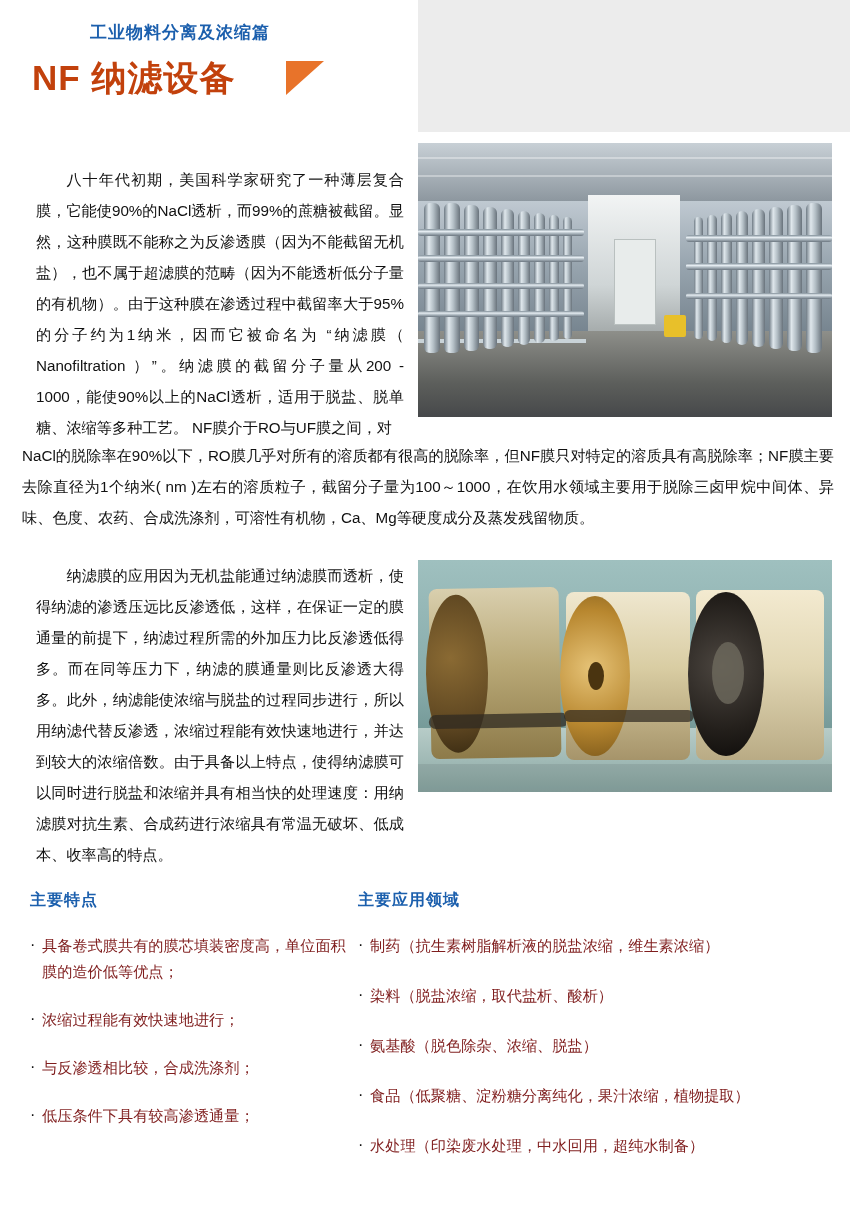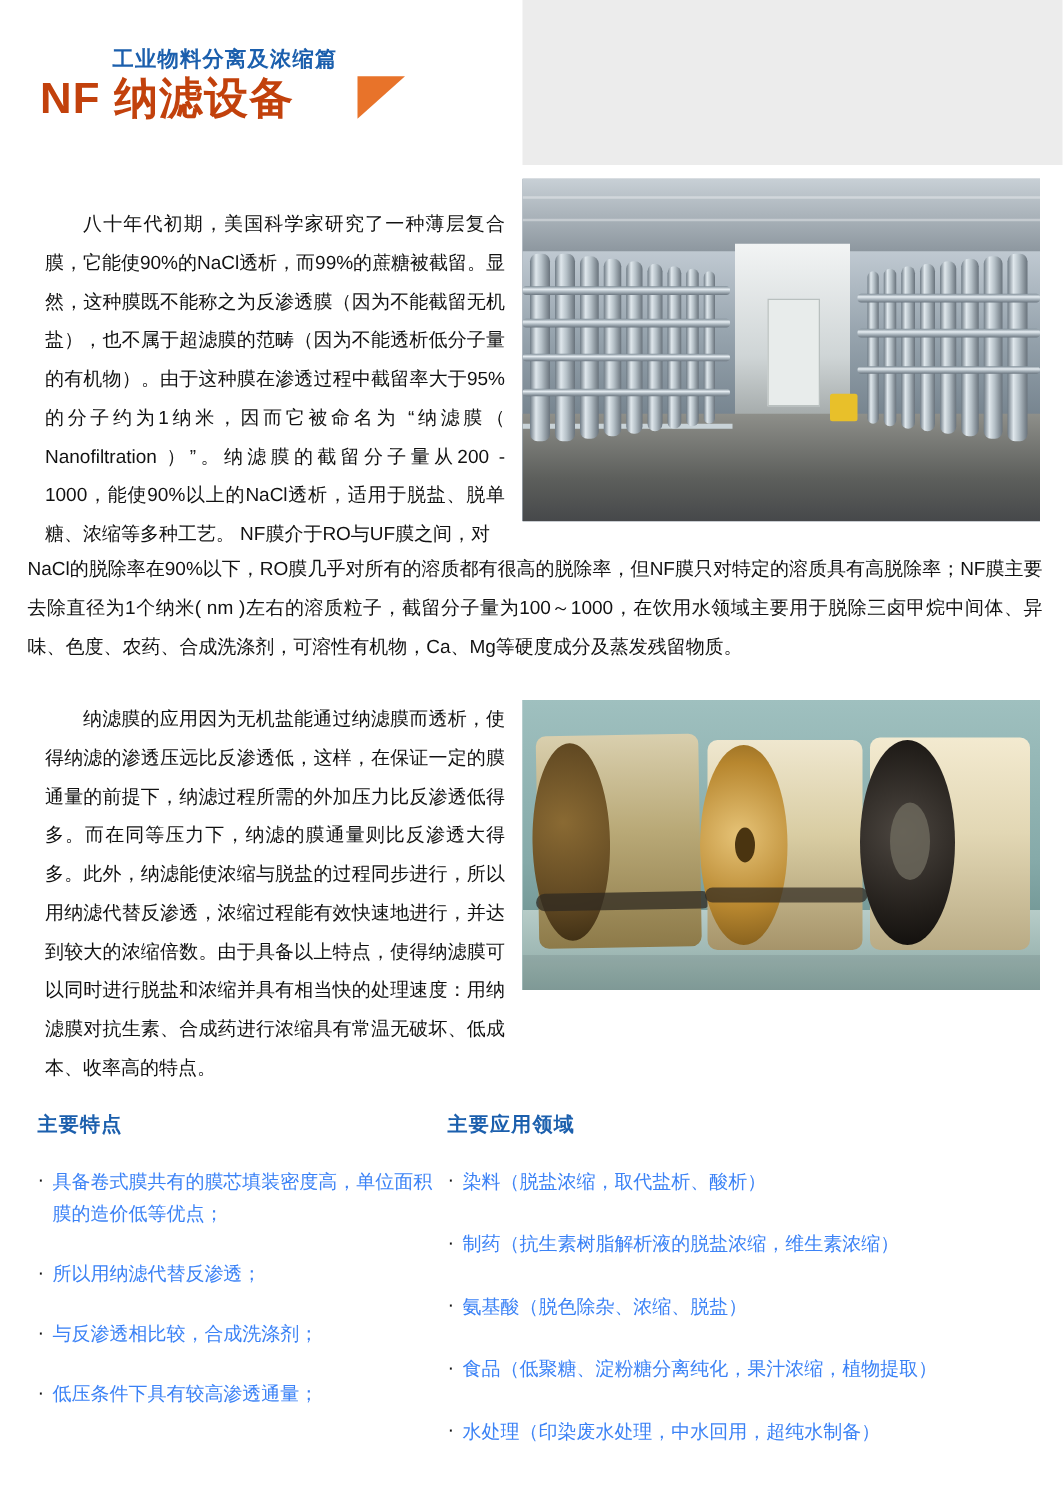--- a/index.html
+++ b/index.html
@@ -43,7 +43,7 @@
   .kicker {
     position: absolute;
     left: 90px;
-    top: 36px;
+    top: 21px;
     font-size: 17px;
     font-weight: bold;
     letter-spacing: 1px;

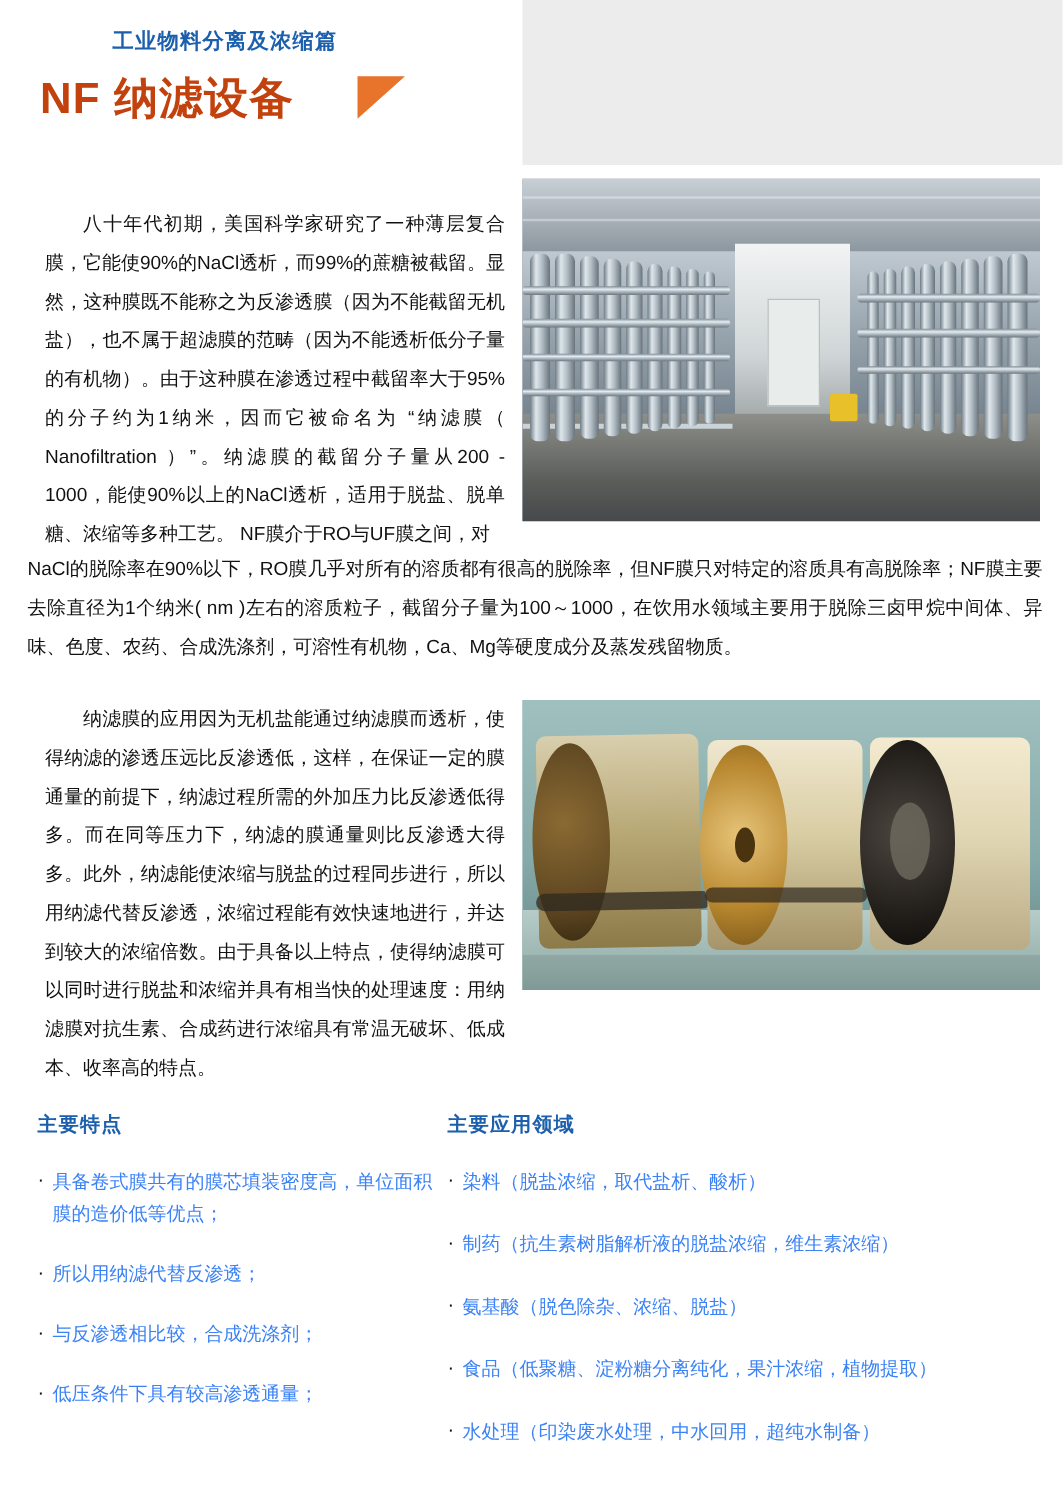--- a/index.html
+++ b/index.html
@@ -234,7 +234,7 @@
   .bullet-list li {
     font-size: 15.2px;
     line-height: 26px;
-    color: #3b82f6;
+    color: #7f1d1d;
     margin-bottom: 22px;
     position: relative;
     padding-left: 12px;

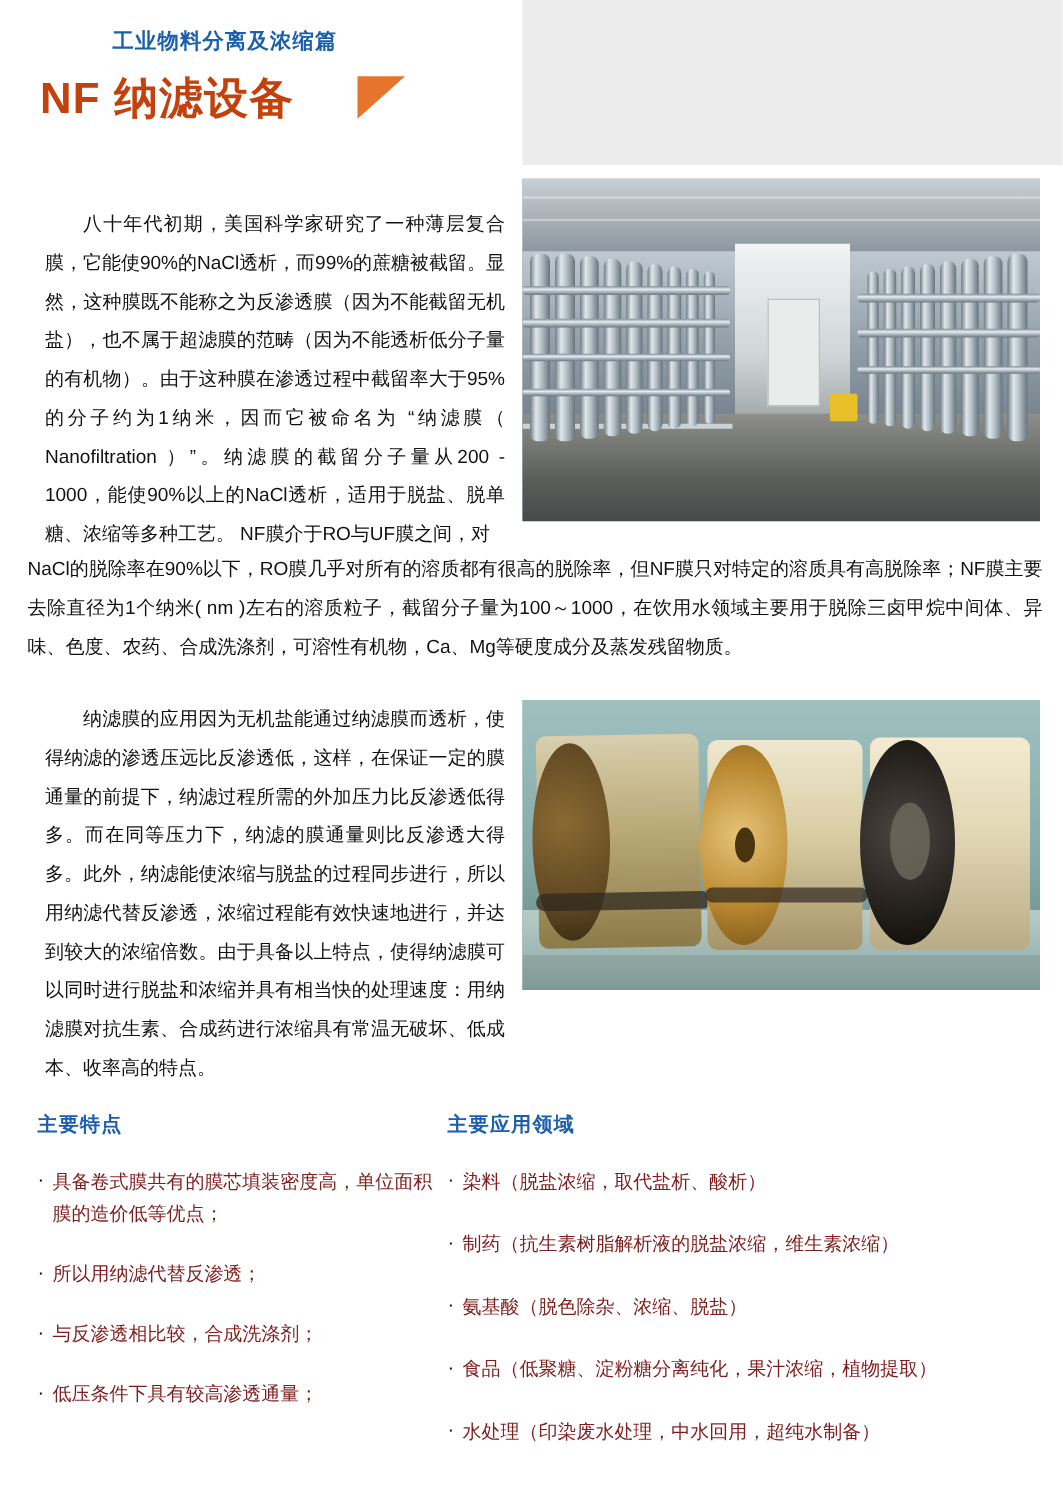--- a/index.html
+++ b/index.html
@@ -352,8 +352,8 @@
   <div class="sec-right">
     <div class="sec-head">主要应用领域</div>
     <ul class="bullet-list">
+      <li>制药（抗生素树脂解析液的脱盐浓缩，维生素浓缩）</li>
       <li>染料（脱盐浓缩，取代盐析、酸析）</li>
-      <li>制药（抗生素树脂解析液的脱盐浓缩，维生素浓缩）</li>
       <li>氨基酸（脱色除杂、浓缩、脱盐）</li>
       <li>食品（低聚糖、淀粉糖分离纯化，果汁浓缩，植物提取）</li>
       <li>水处理（印染废水处理，中水回用，超纯水制备）</li>

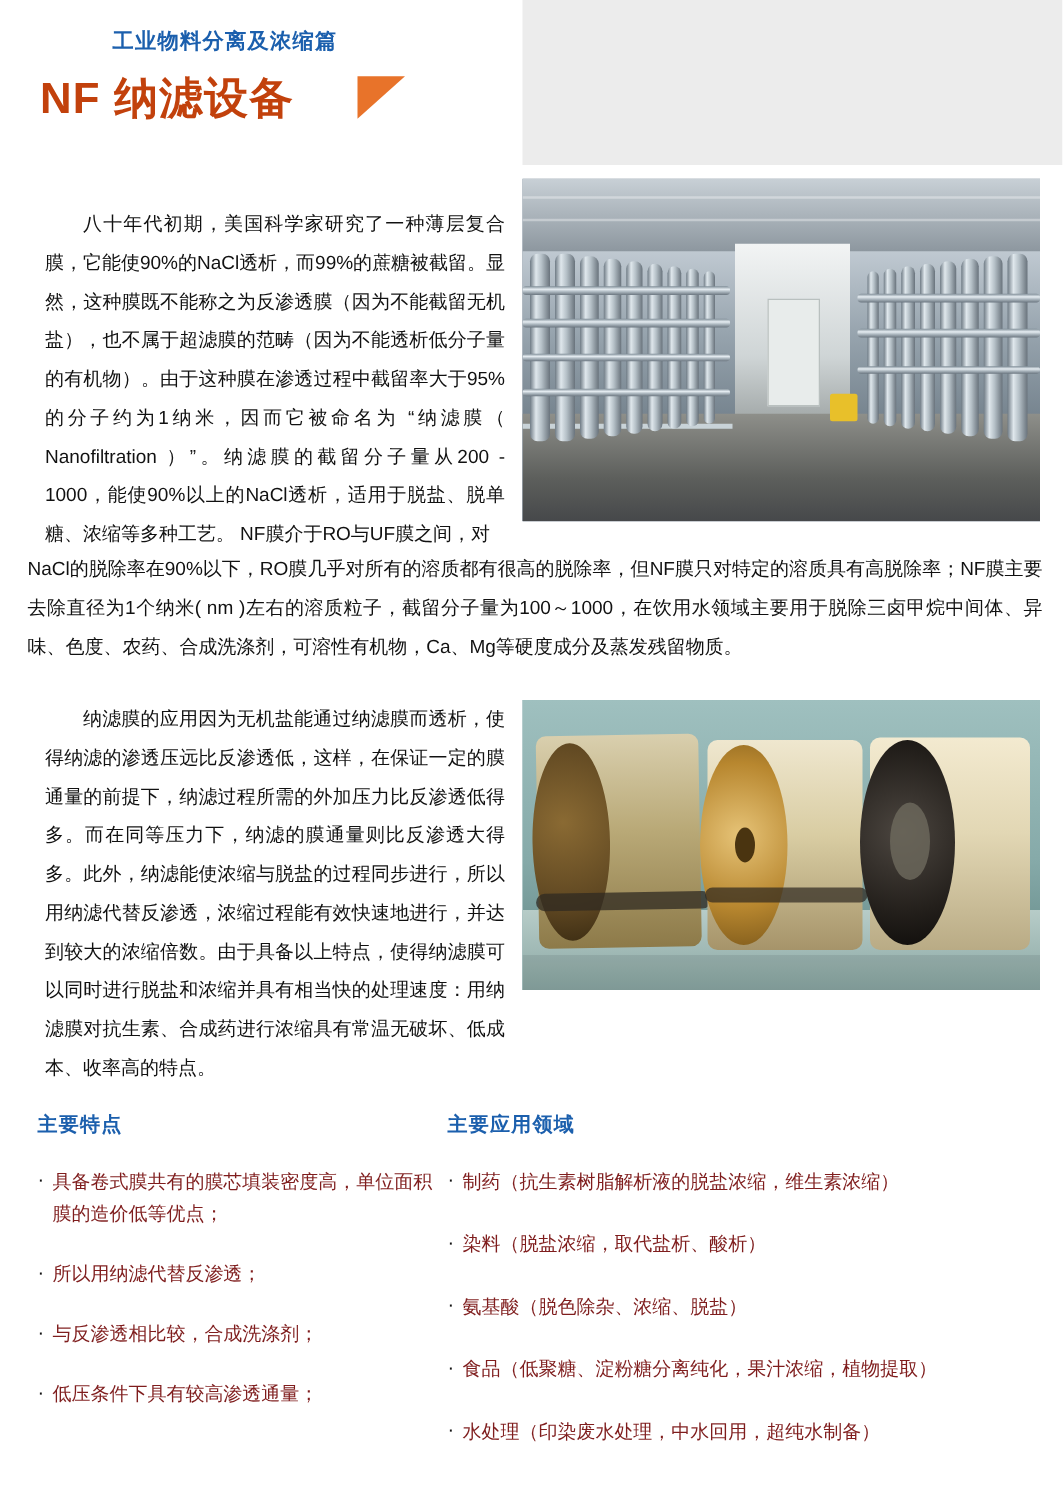--- a/index.html
+++ b/index.html
@@ -343,7 +343,7 @@
     <div class="sec-head">主要特点</div>
     <ul class="bullet-list">
       <li>具备卷式膜共有的膜芯填装密度高，单位面积膜的造价低等优点；</li>
-      <li>所以用纳滤代替反渗透；</li>
+      <li>浓缩过程能有效快速地进行；</li>
       <li>与反渗透相比较，合成洗涤剂；</li>
       <li>低压条件下具有较高渗透通量；</li>
     </ul>

